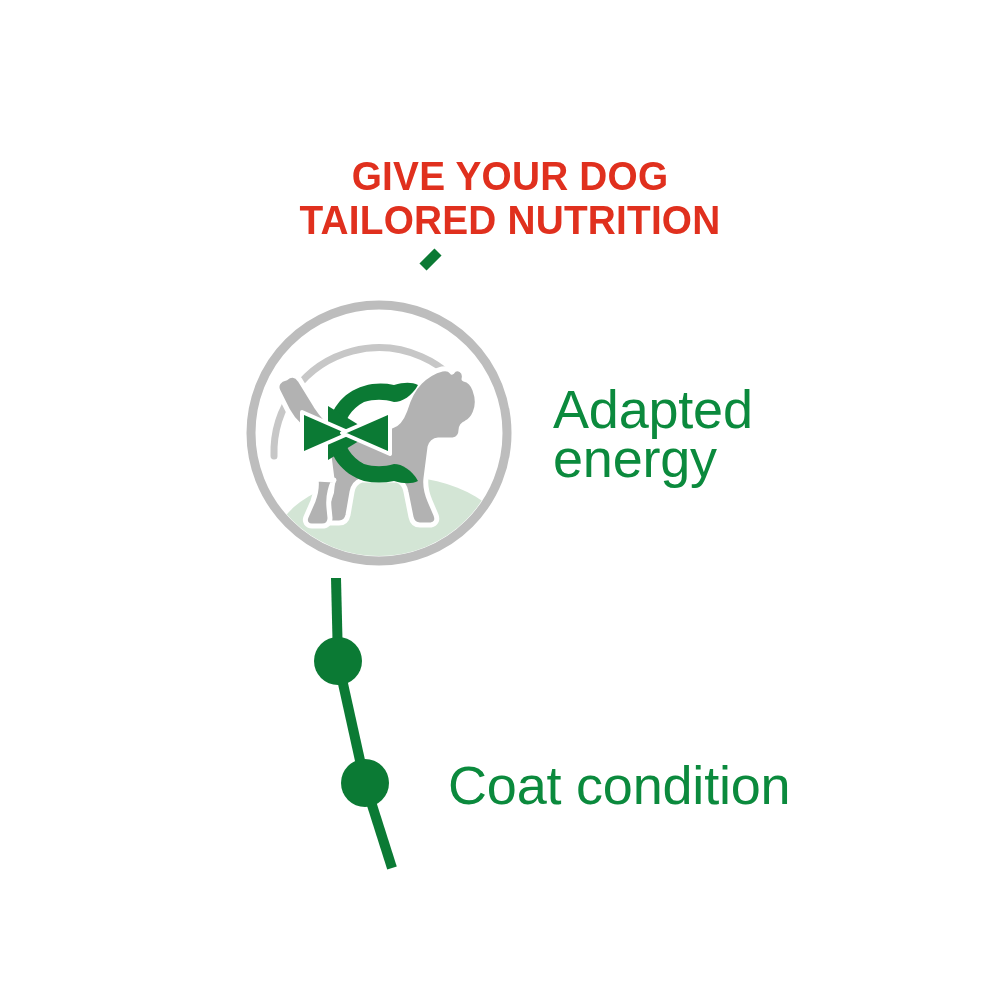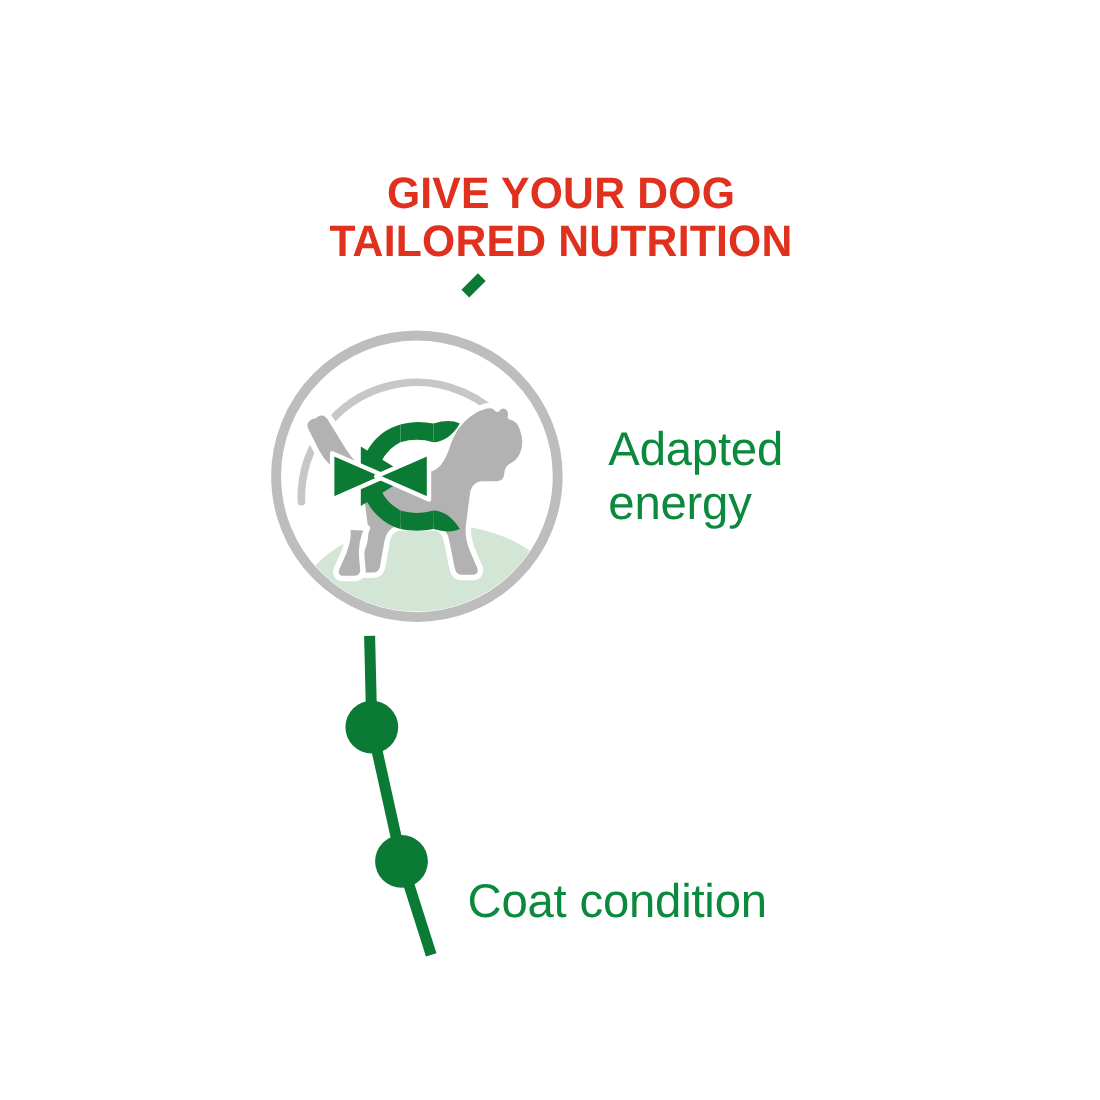--- a/index.html
+++ b/index.html
@@ -68,7 +68,7 @@
     color: #0B8A3D;
     font-family: "Liberation Sans", sans-serif;
     font-weight: 400;
-    font-size: 43px;
+    font-size: 54px;
     line-height: 49px;
     white-space: pre-line;
     letter-spacing: -0.2px;

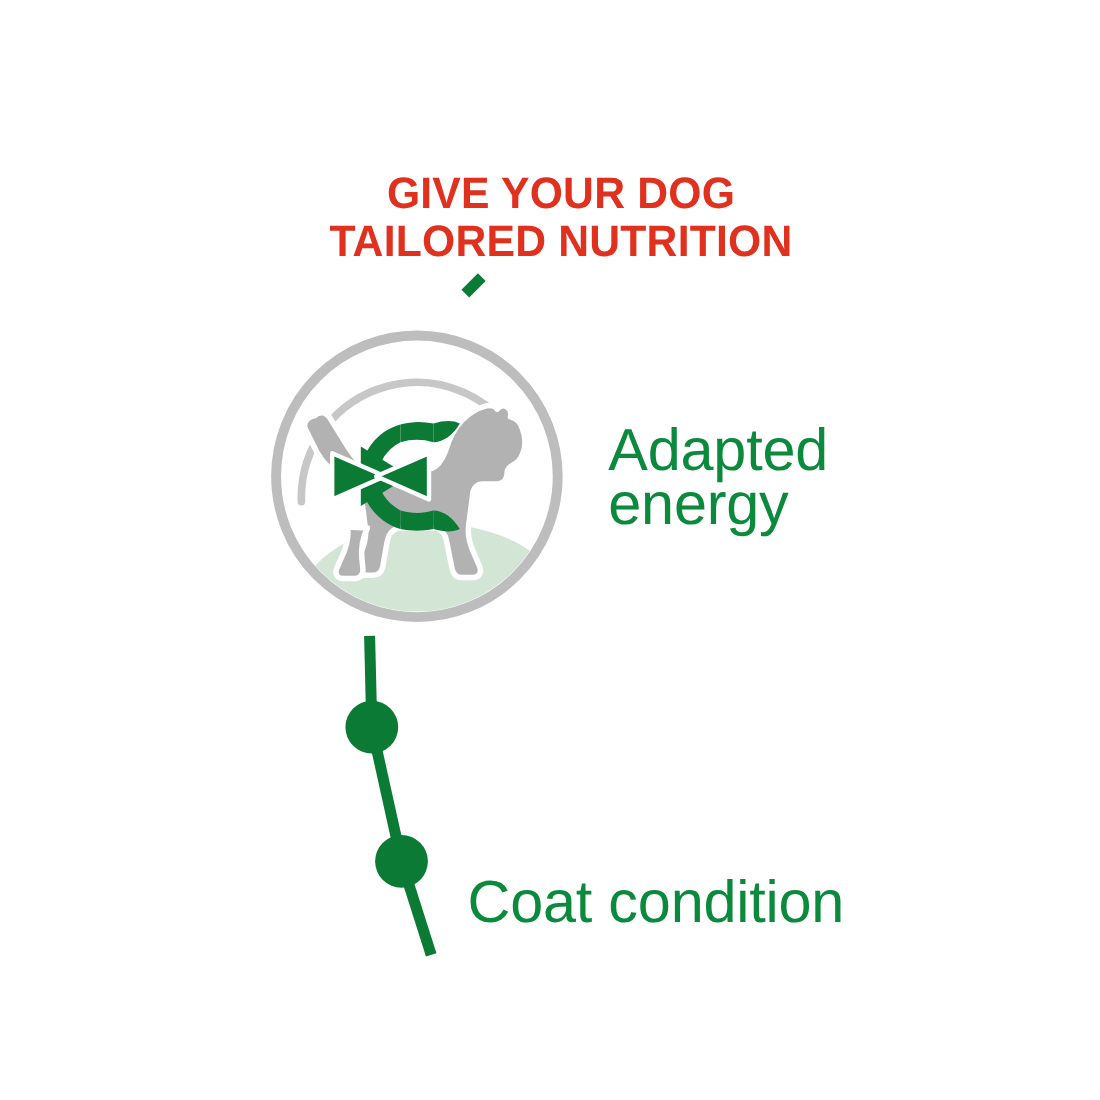--- a/index.html
+++ b/index.html
@@ -84,10 +84,9 @@
     width: 520px;
   }
   #label-coat-condition {
-    left: 425px;
+    left: 448px;
     top: 761px;
     width: 420px;
-    margin-top: 35px;
   }
 </style>
 </head>

